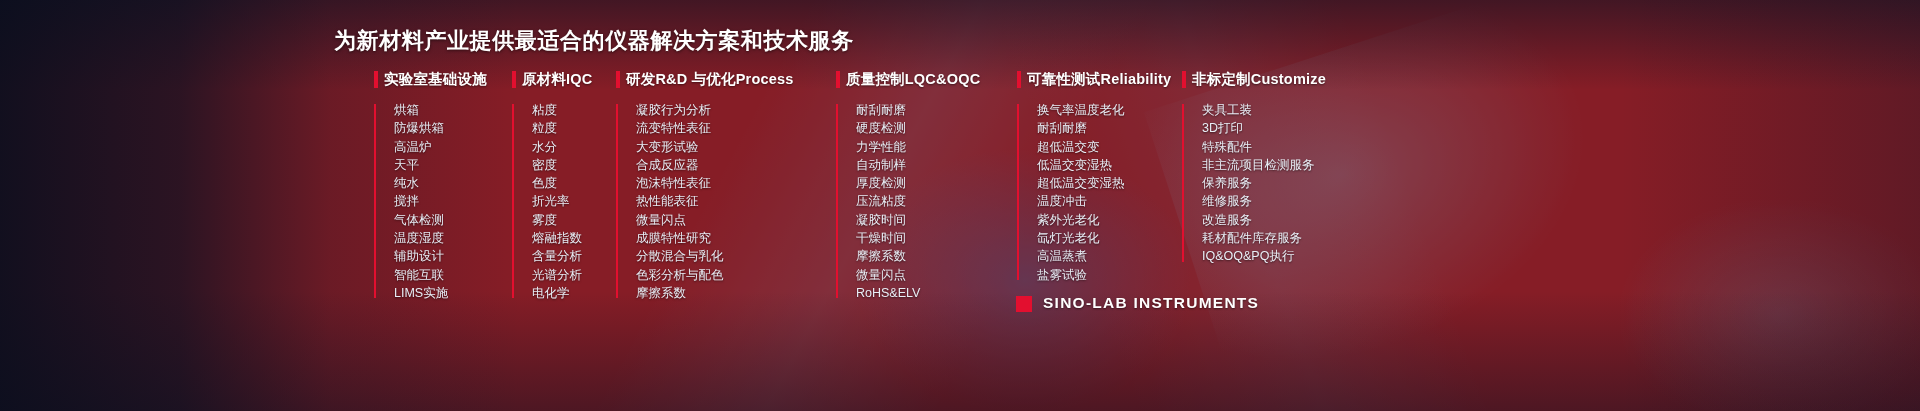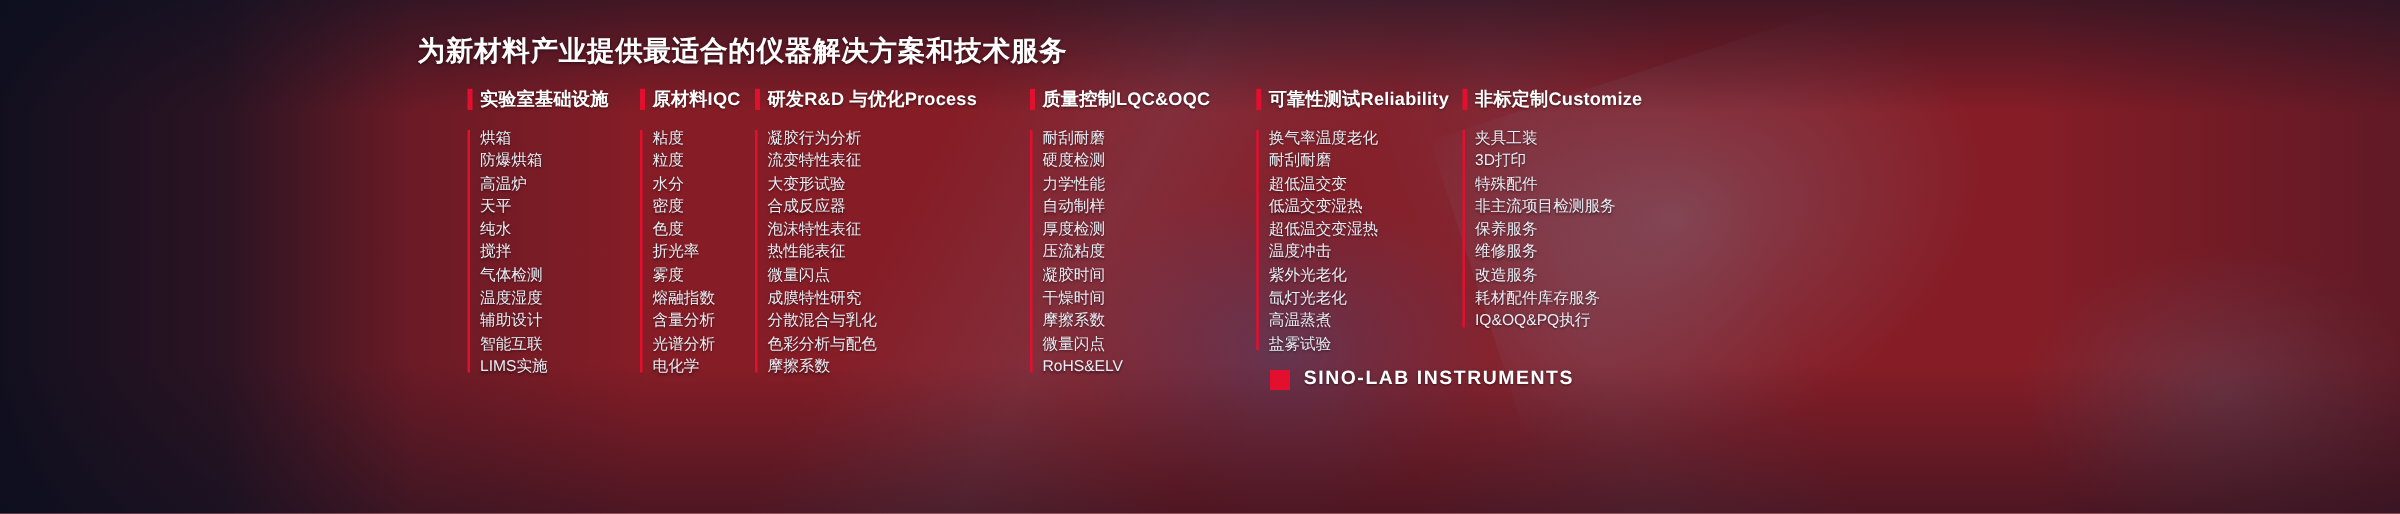--- a/index.html
+++ b/index.html
@@ -146,7 +146,7 @@
             <div class="item">LIMS实施</div>
           </div>
         </div>
-        <div class="col" style="width: 92px;">
+        <div class="col" style="width: 104px;">
           <div class="col-head">
             <div class="head-bar"></div>
             <div class="head-text">原材料IQC</div>

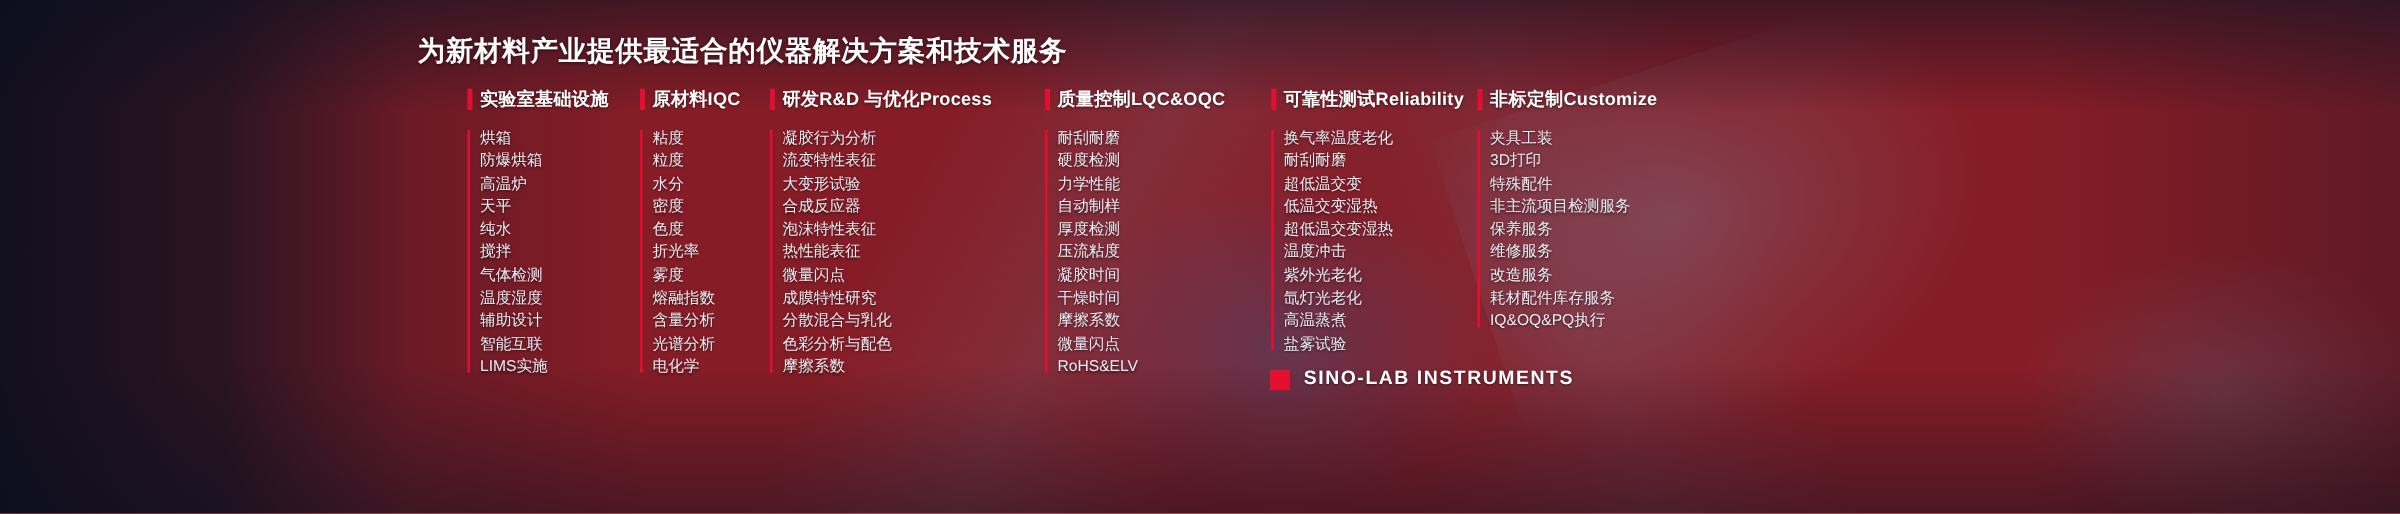--- a/index.html
+++ b/index.html
@@ -83,7 +83,7 @@
   }
   .col-body{
     position:relative;
-    padding-left:10px;
+    padding-left:20px;
   }
   .body-bar{
     position:absolute; left:0; top:3px; bottom:4px;

